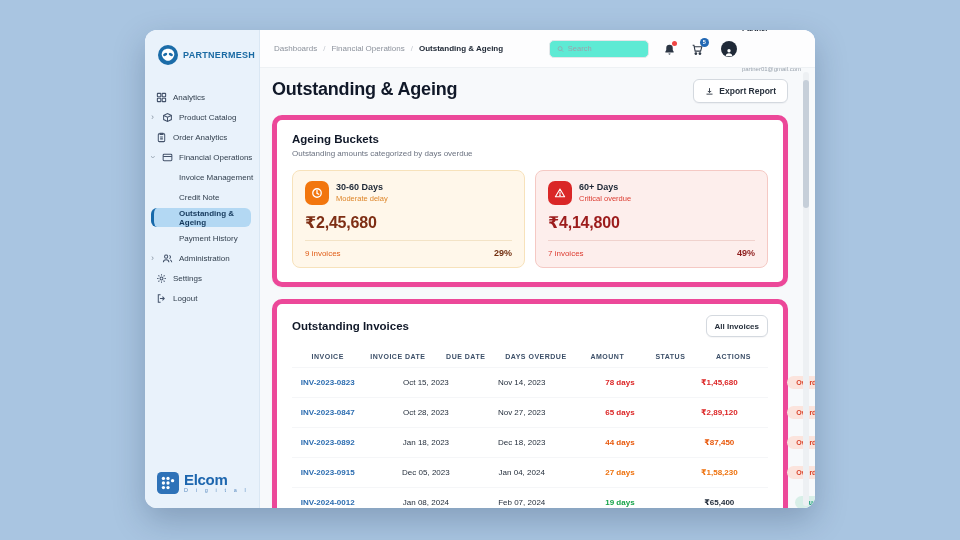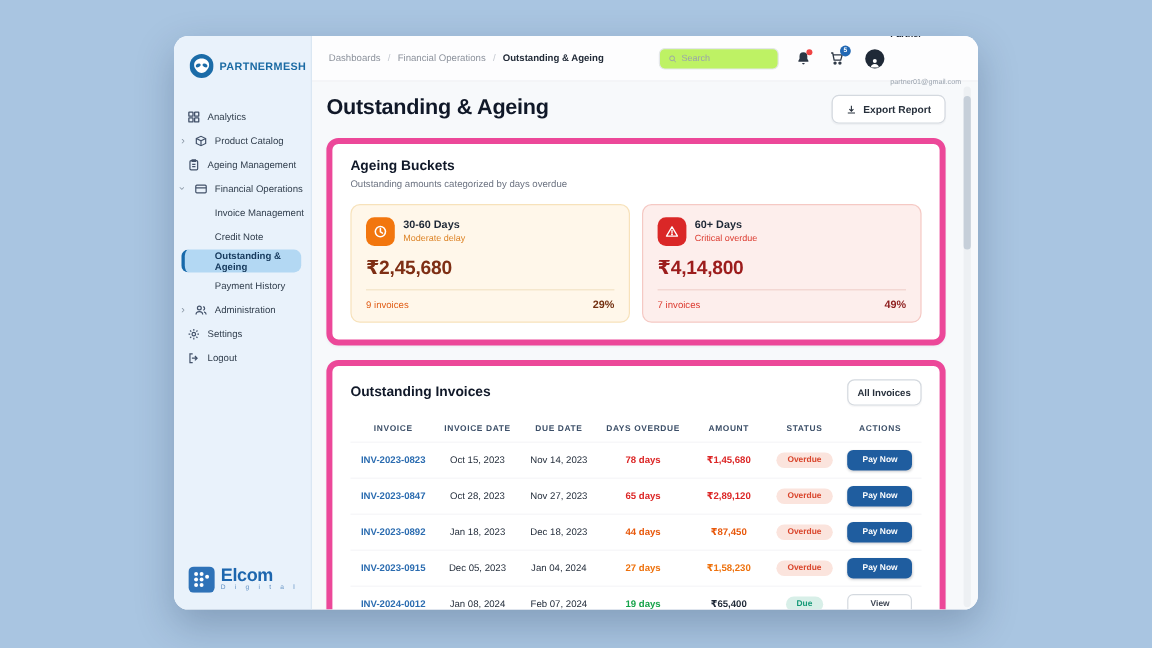--- a/index.html
+++ b/index.html
@@ -53,7 +53,7 @@
   .crumb-sep { color:#c3c8cf; }
   .searchbox {
     margin-left:auto; display:flex; align-items:center; gap:4px;
-    width:100px; height:18px; background:#bef264; border:1px solid #e4e7ea; border-radius:5px;
+    width:100px; height:18px; background:#5eead4; border:1px solid #e4e7ea; border-radius:5px;
     padding:0 7px; color:#9aa2ac;
   }
   .searchbox svg { width:8px; height:8px; }

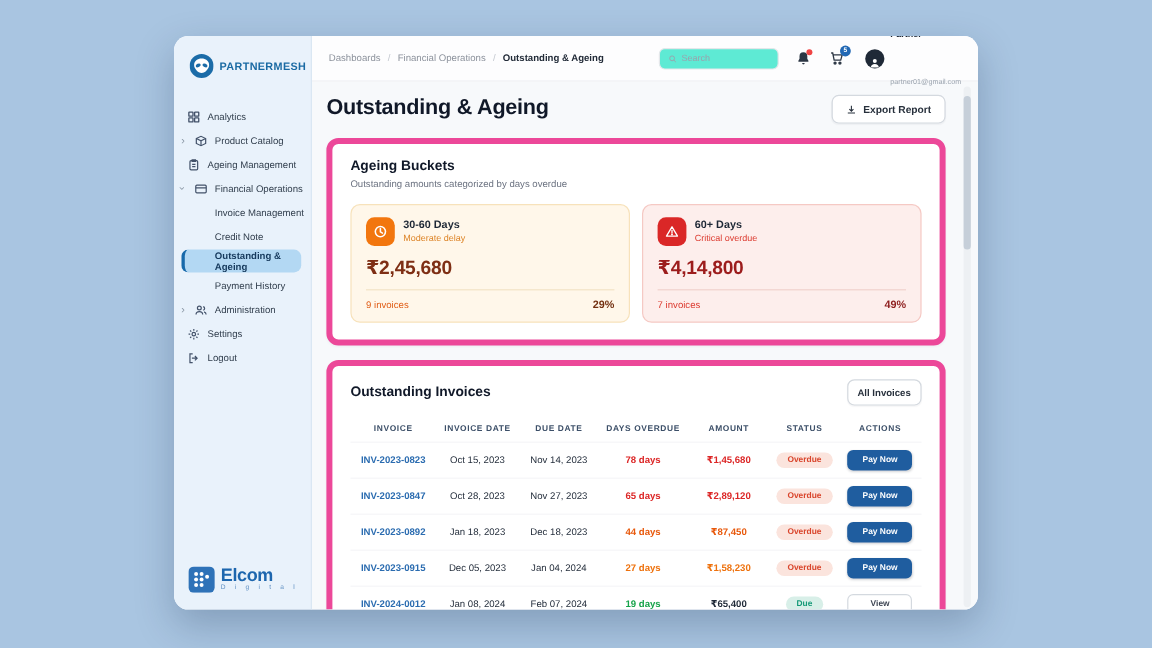--- a/index.html
+++ b/index.html
@@ -201,7 +201,7 @@
               <path d="M9 2.5h6v3H9zM9 11h6M9 15h6"></path>
             </svg>
           </span>
-        <span>Ageing Management</span>
+        <span>Order Analytics</span>
       </div>
       <div class="nav-item">
         <span class="chev down">›</span>

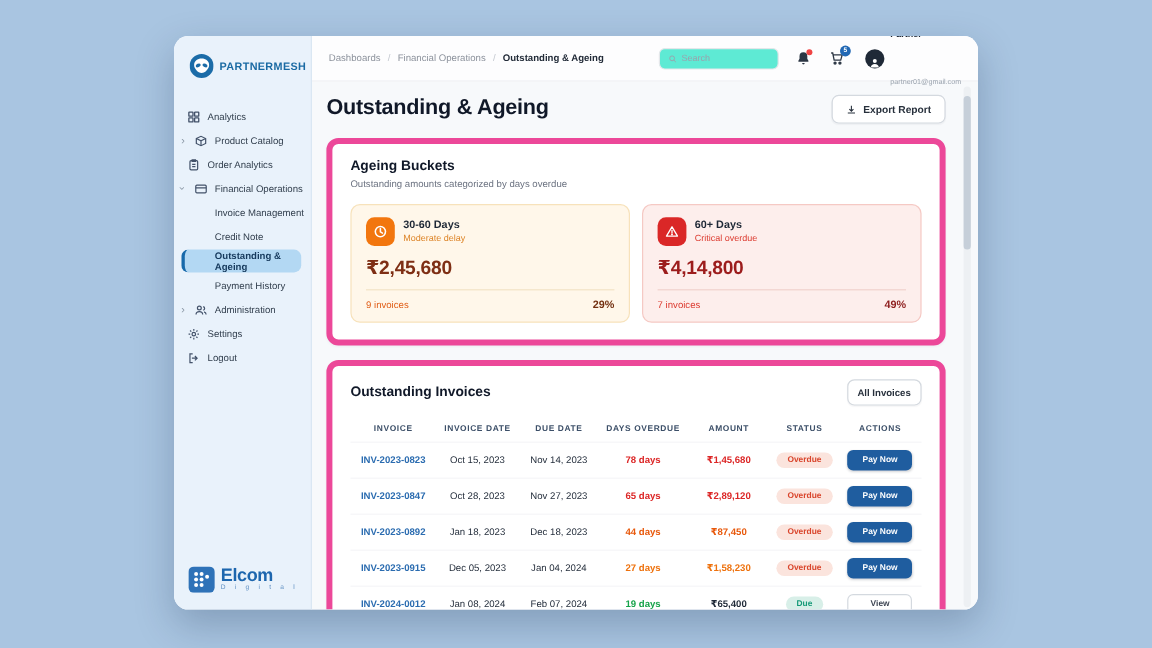--- a/index.html
+++ b/index.html
@@ -134,7 +134,7 @@
   .grid7 { display:grid; grid-template-columns:15% 14.5% 14% 15.5% 14.5% 12% 14.5%; align-items:center; }
   .thead { margin-top:10px; padding:6px 0 7px; }
   .th { font-size:7px; font-weight:bold; color:#3c4f68; letter-spacing:.5px; text-align:center; text-transform:uppercase; }
-  .trow { height:30px; border-top:1px solid #f5f6f8; }
+  .trow { height:30px; border-top:1px solid #f5f6f8;gap:28px; }
   .td { text-align:center; font-size:8px; color:#1f2937; }
   .inv-link { color:#2b6cb0; font-weight:bold; cursor:pointer; }
   .c-red { color:#dc2626; font-weight:bold; }

